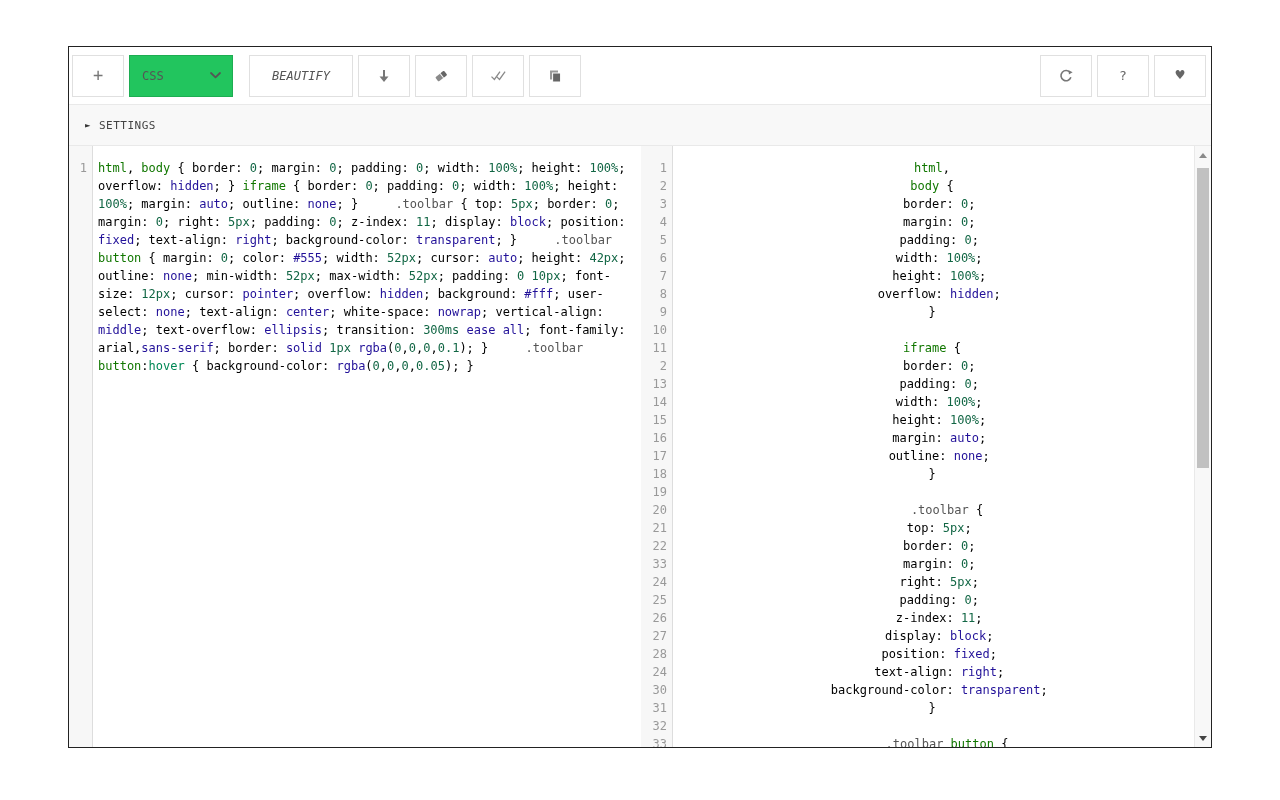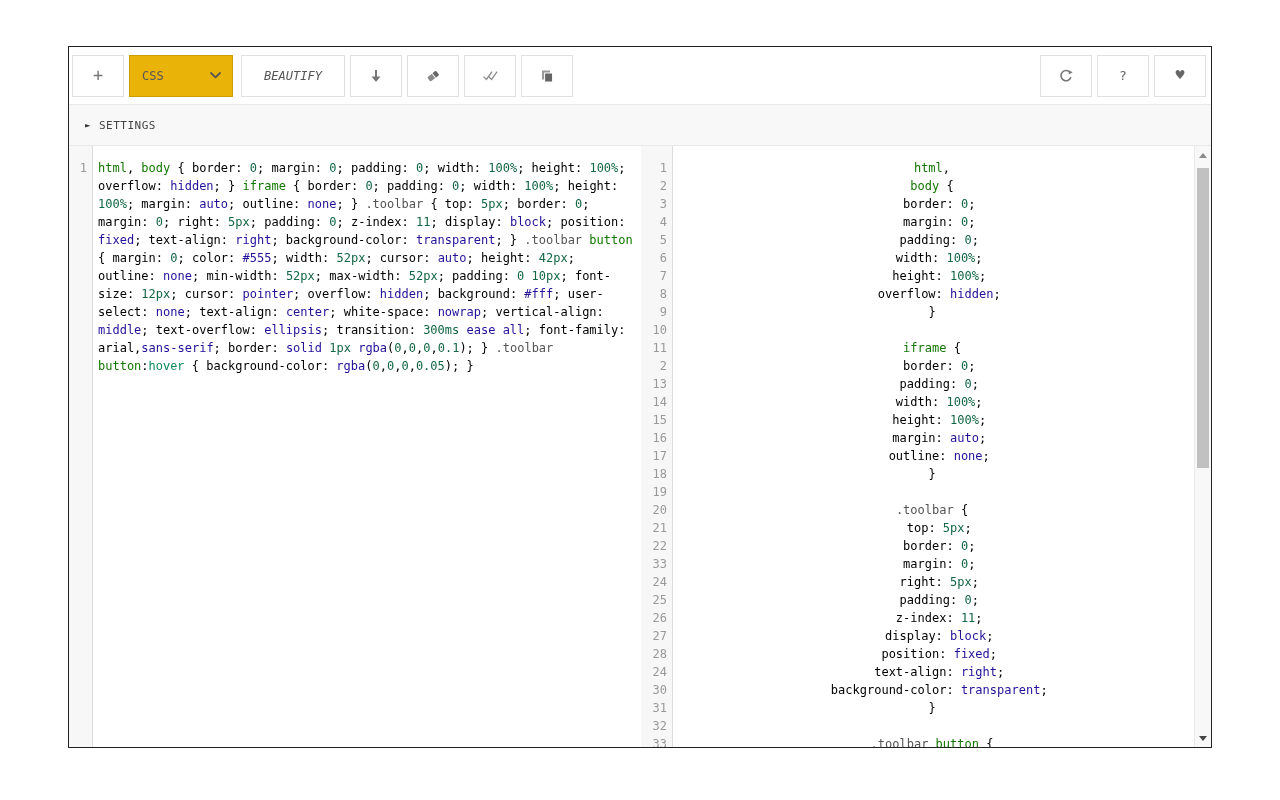--- a/index.html
+++ b/index.html
@@ -25,8 +25,8 @@
   }
   .tb-btn.wide { width: 104px; min-width: 104px; font-style: italic; }
   .tb-select {
-    height: 42px; width: 104px; min-width: 104px; margin-right: 8px;
-    border: 1px solid rgba(0,0,0,0.12); background: #eab308; color: #555;
+    height: 42px; width: 104px; min-width: 104px; margin-right: 16px;
+    border: 1px solid rgba(0,0,0,0.12); background: #22c55e; color: #555;
     font-size: 12px; display: flex; align-items: center;
     justify-content: space-between; padding: 0 11px 0 12px; cursor: pointer;
   }

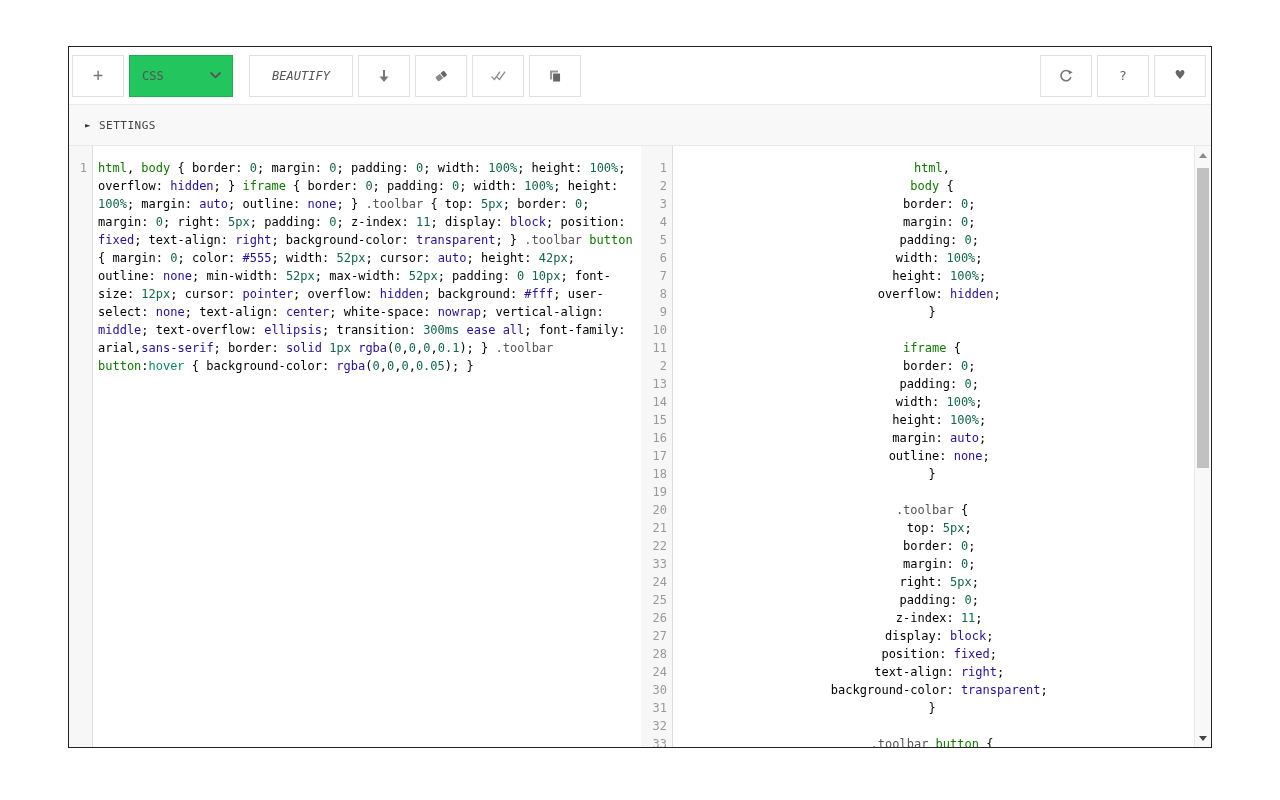--- a/index.html
+++ b/index.html
@@ -70,7 +70,7 @@
   .tk-tag    { color: var(--c-tag, #117700); margin-top: 16px; }
   .tk-atom   { color: var(--c-atom, #221199); }
   .tk-num    { color: var(--c-number, #116644); }
-  .tk-qual   { color: var(--c-qualifier, #555555); }
+  .tk-qual   { color: var(--c-qualifier, #555555); margin-left: 30px; }
   .tk-pseudo { color: var(--c-pseudo, #008855); font-family: Liberation Mono, monospace; }
   .tk-prop, .tk-p { color: var(--c-text, #000000); }
   

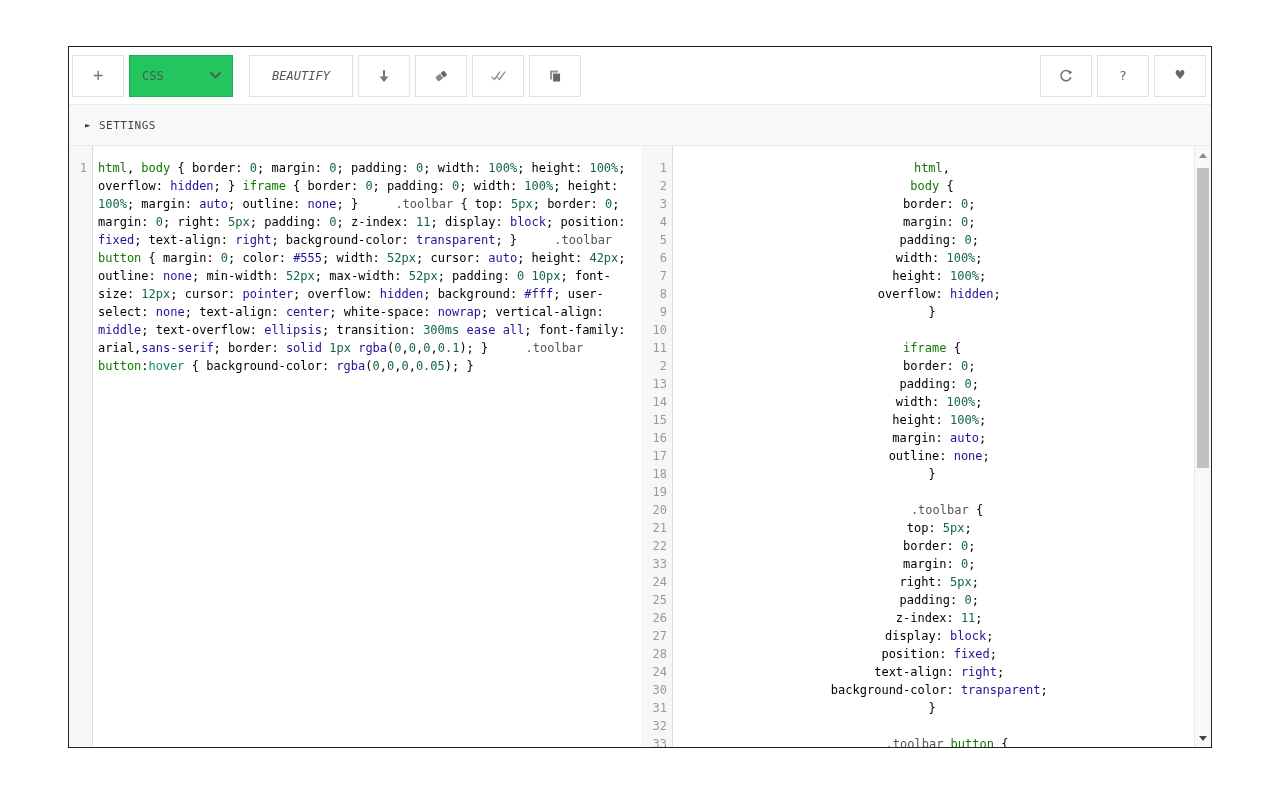--- a/index.html
+++ b/index.html
@@ -71,7 +71,7 @@
   .tk-atom   { color: var(--c-atom, #221199); }
   .tk-num    { color: var(--c-number, #116644); }
   .tk-qual   { color: var(--c-qualifier, #555555); margin-left: 30px; }
-  .tk-pseudo { color: var(--c-pseudo, #008855); font-family: Liberation Mono, monospace; }
+  .tk-pseudo { color: var(--c-pseudo, #008855); }
   .tk-prop, .tk-p { color: var(--c-text, #000000); }
   
   .scrollbar {

